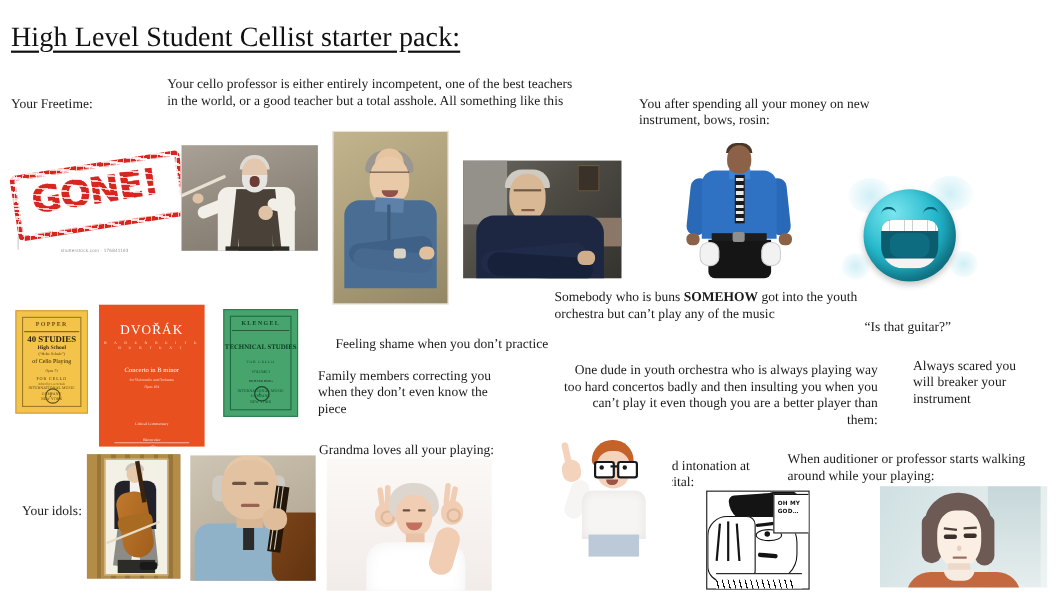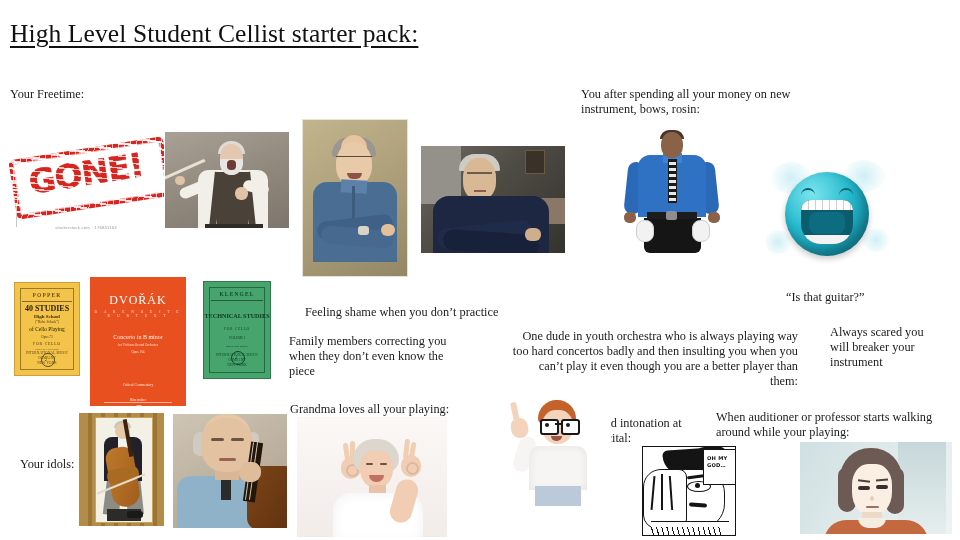--- a/index.html
+++ b/index.html
@@ -285,6 +285,8 @@
   <div class="title">High Level Student Cellist starter pack:</div>
 
   <div class="cap" style="left:10px;top:87px;width:130px;">Your Freetime:</div>
+  <div class="cap" style="left:152px;top:69px;width:440px;">Your cello professor is either entirely incompetent, one of the best teachers
+in the world, or a good teacher but a total asshole. All something like this</div>
   <div class="cap" style="left:581px;top:87px;width:240px;">You after spending all your money on new
 instrument, bows, rosin:</div>
 

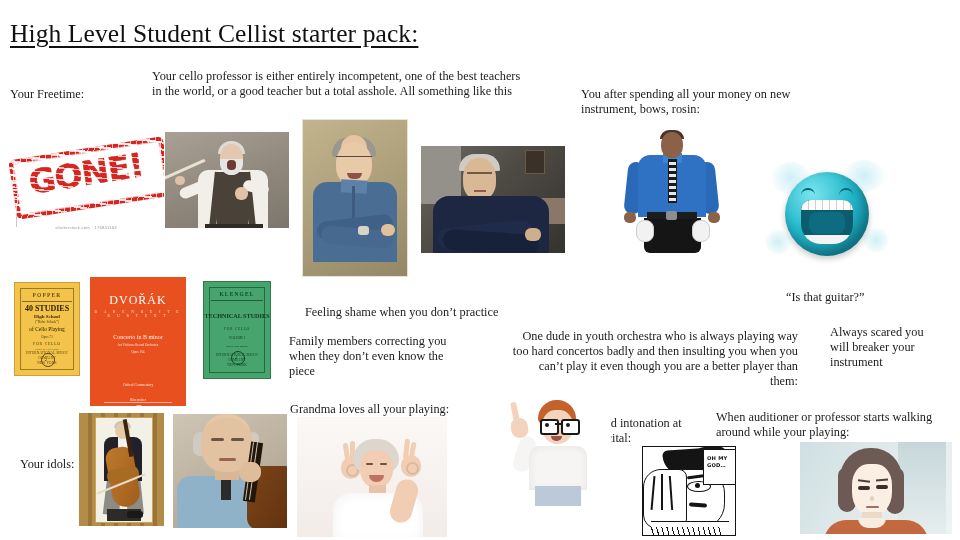--- a/index.html
+++ b/index.html
@@ -290,6 +290,8 @@
   <div class="cap" style="left:581px;top:87px;width:240px;">You after spending all your money on new
 instrument, bows, rosin:</div>
 
+  <div class="cap" style="left:504px;top:263px;width:280px;white-space:normal;"><span>Somebody who is buns </span><b>SOMEHOW</b><span> got into the
+youth orchestra but can’t play any of the music</span></div>
 
   <div class="cap" style="left:786px;top:290px;width:160px;">“Is that guitar?”</div>
   <div class="cap" style="left:305px;top:305px;width:260px;">Feeling shame when you don’t practice</div>

